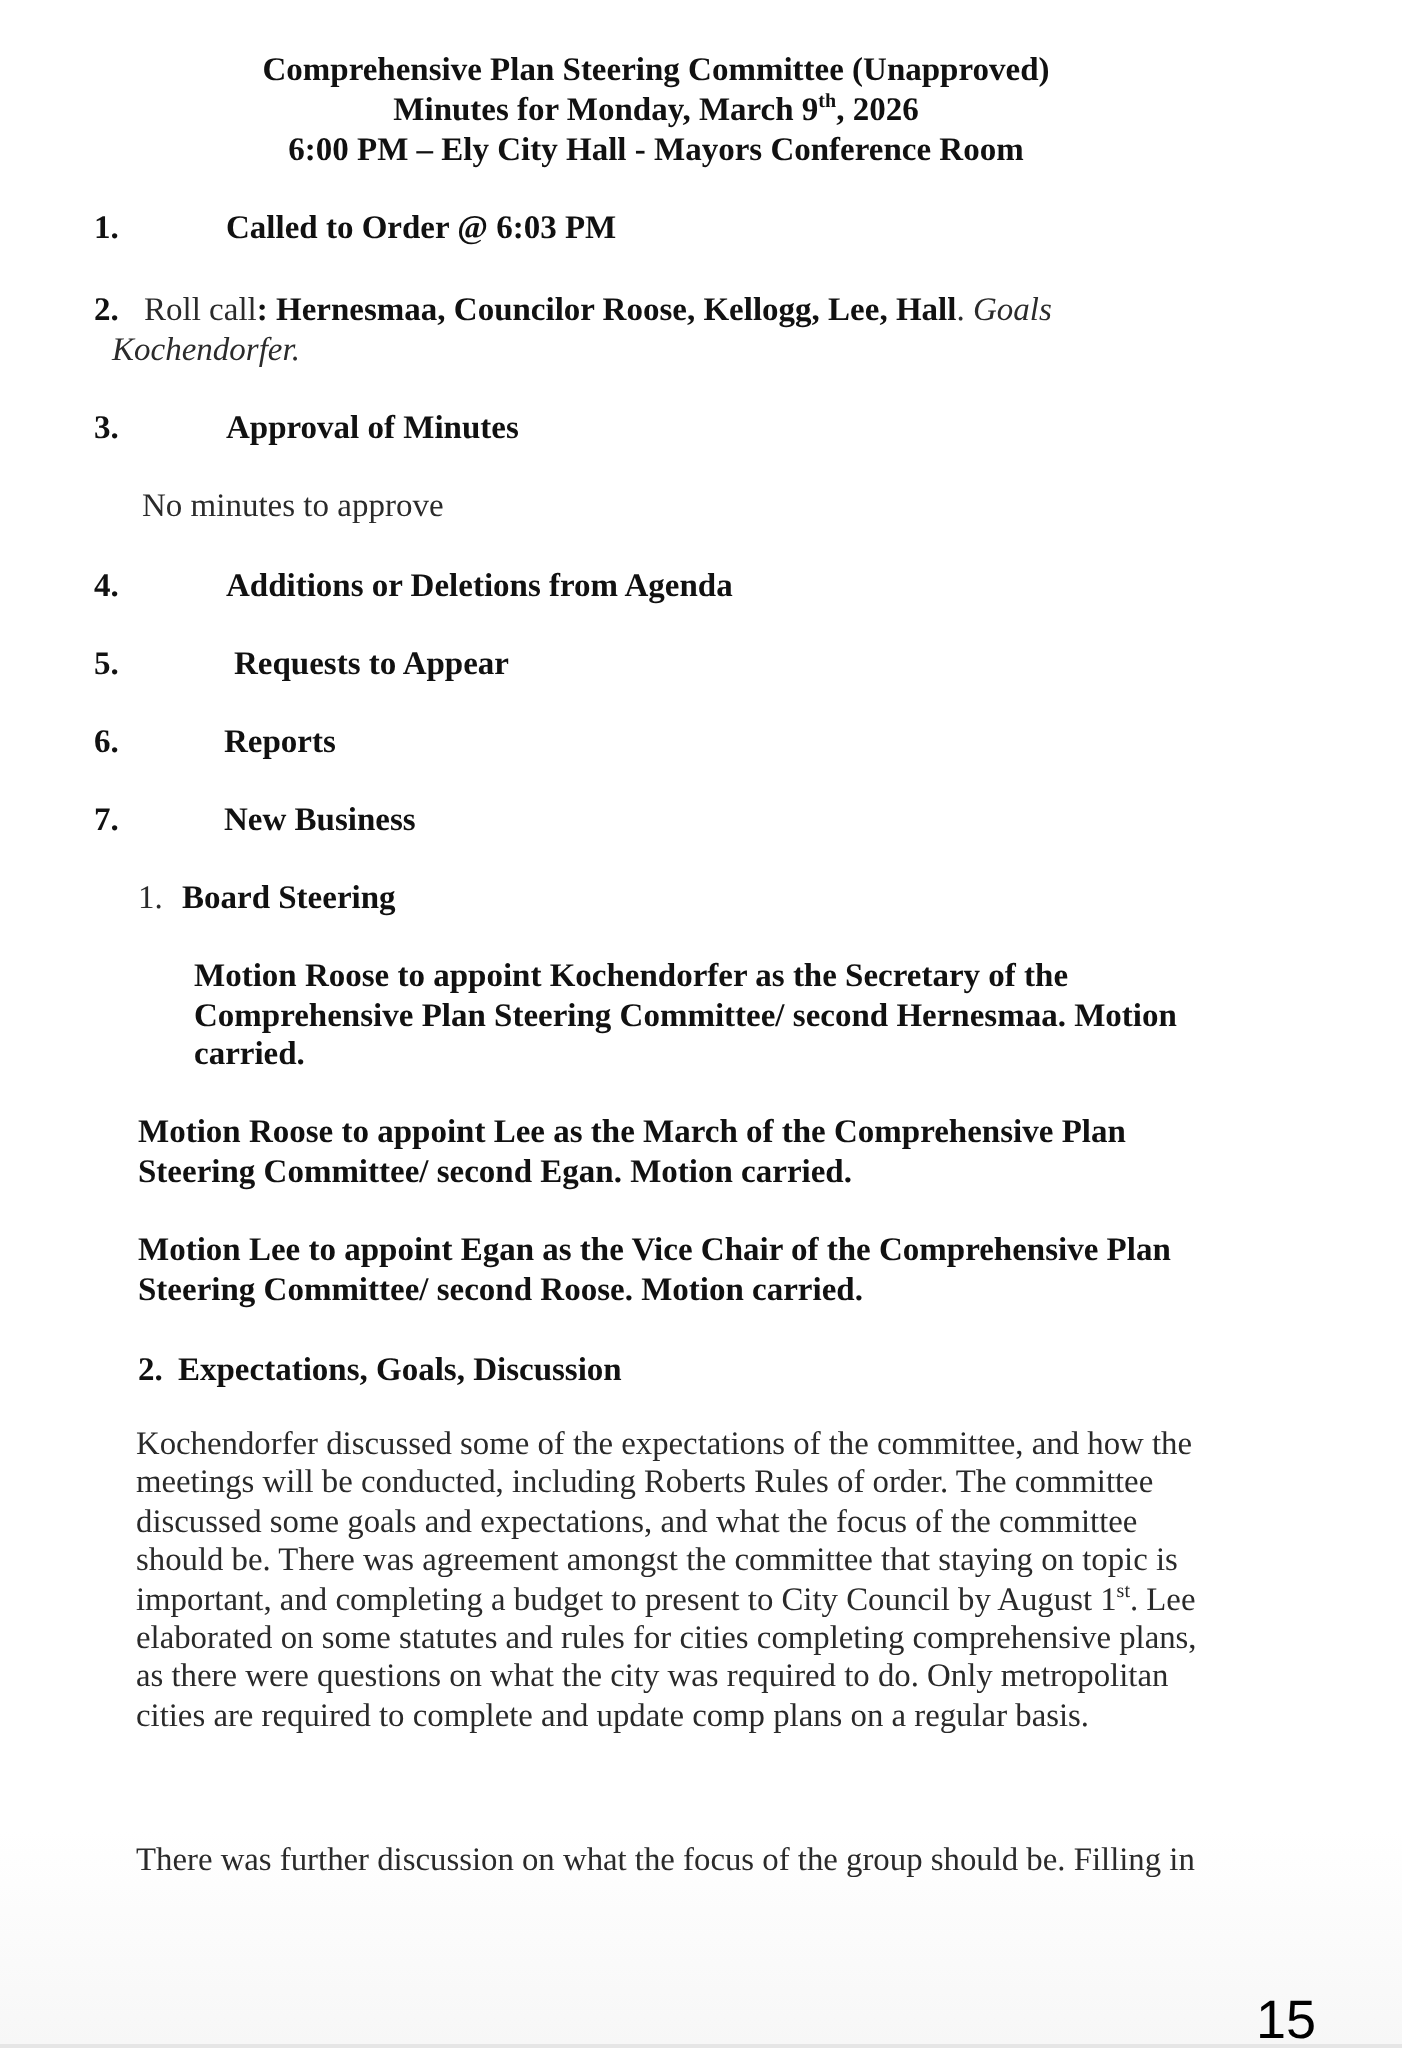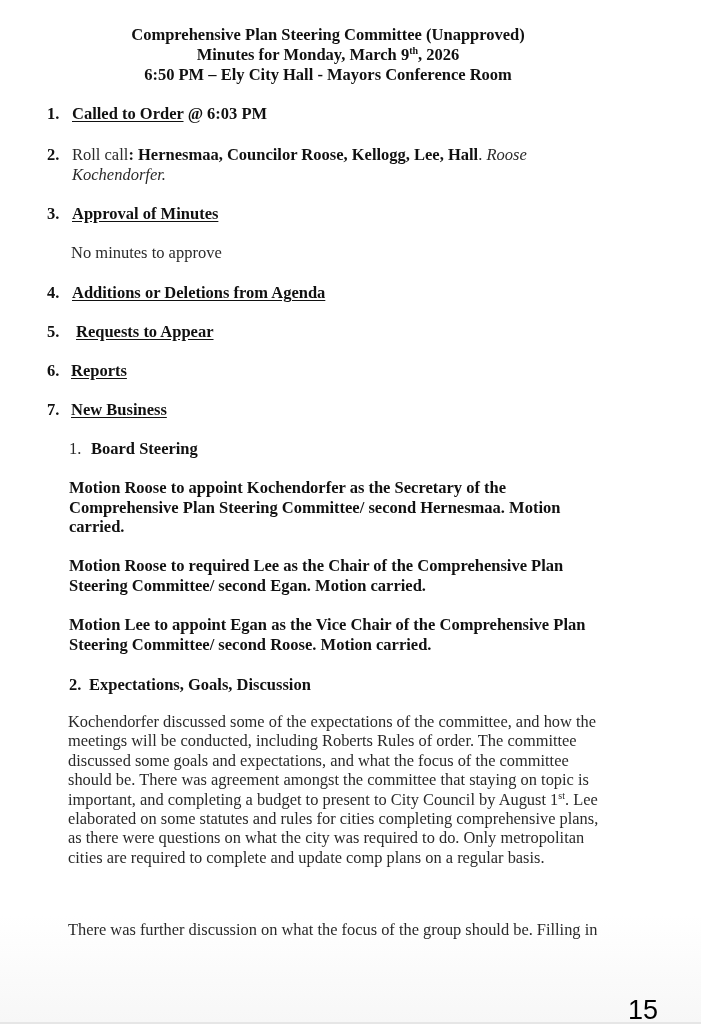--- a/index.html
+++ b/index.html
@@ -100,7 +100,7 @@
   <div class="header">
     <div>Comprehensive Plan Steering Committee (Unapproved)</div>
     <div><span>Minutes for Monday, March 9</span><sup>th</sup><span>, 2026</span></div>
-    <div>6:50 PM – Ely City Hall - Mayors Conference Room</div>
+    <div>6:00 PM – Ely City Hall - Mayors Conference Room</div>
   </div>
 
   <div>

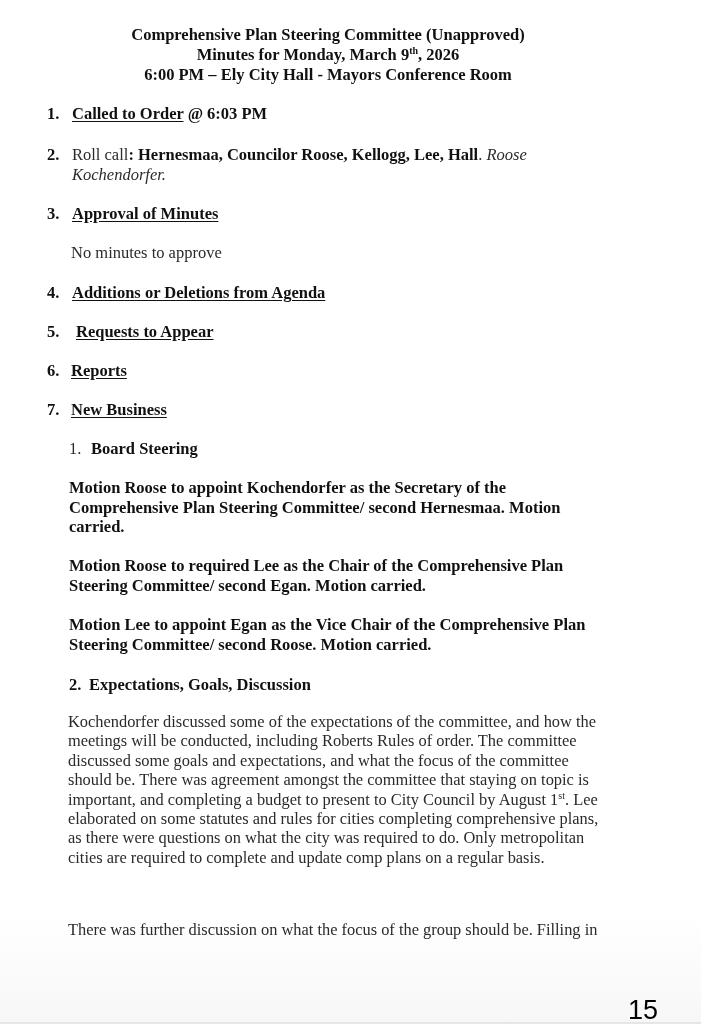--- a/index.html
+++ b/index.html
@@ -57,7 +57,7 @@
       color: #111;
       white-space: nowrap;
     }
-    .u { text-decoration: underline; font-weight: bold; text-underline-offset: 2px; }
+    .u { font-weight: bold; text-underline-offset: 2px; margin-left: 41px; }
     .b { font-weight: bold; }
     .i { font-style: italic; }
     .plain { font-weight: normal; color: #2b2b2b; }

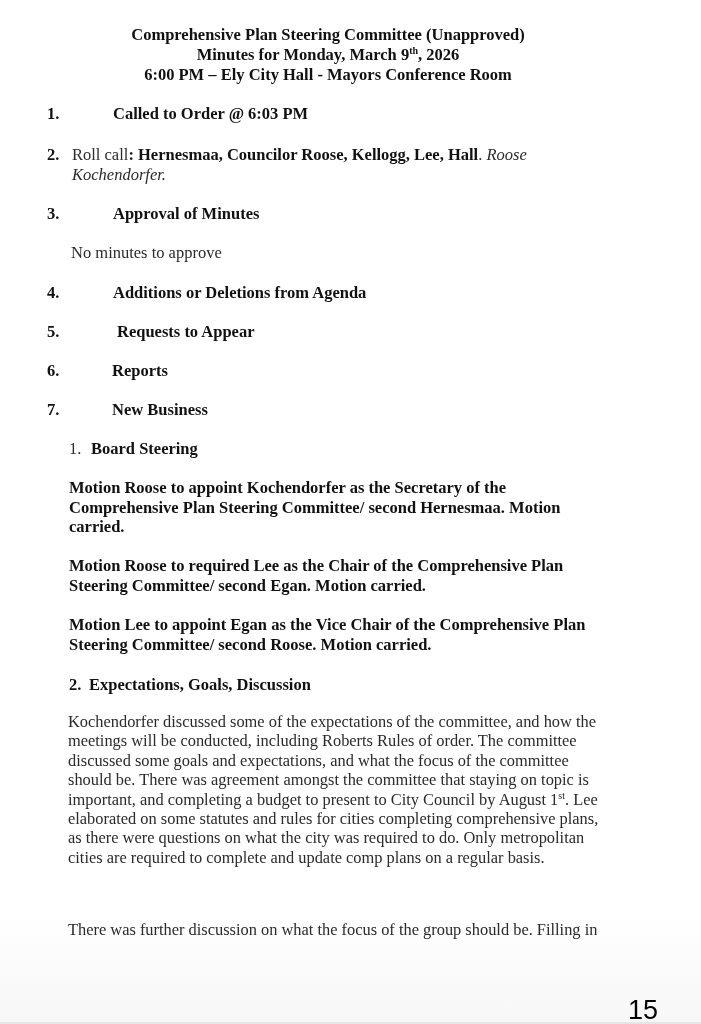--- a/index.html
+++ b/index.html
@@ -113,7 +113,7 @@
   <div>
     <span class="num" style="left:47px; top:145px;">2.</span>
     <span class="item-text" style="left:72px; top:145px;">
-      <span class="plain">Roll call</span><span class="b">:</span><span class="b"> Hernesmaa, Councilor Roose, Kellogg, Lee, Hall</span><span class="plain">.</span><span class="i plain"> Roose</span>
+      <span class="plain">Roll call</span><span class="b">:</span><span class="b"> Hernesmaa, Councilor Roose, Kellogg, Lee, Hall</span><span class="plain">.</span><span class="i plain"> Goals</span>
     </span>
     <span class="item-text i plain" style="left:72px; top:165px;">Kochendorfer.</span>
   </div>

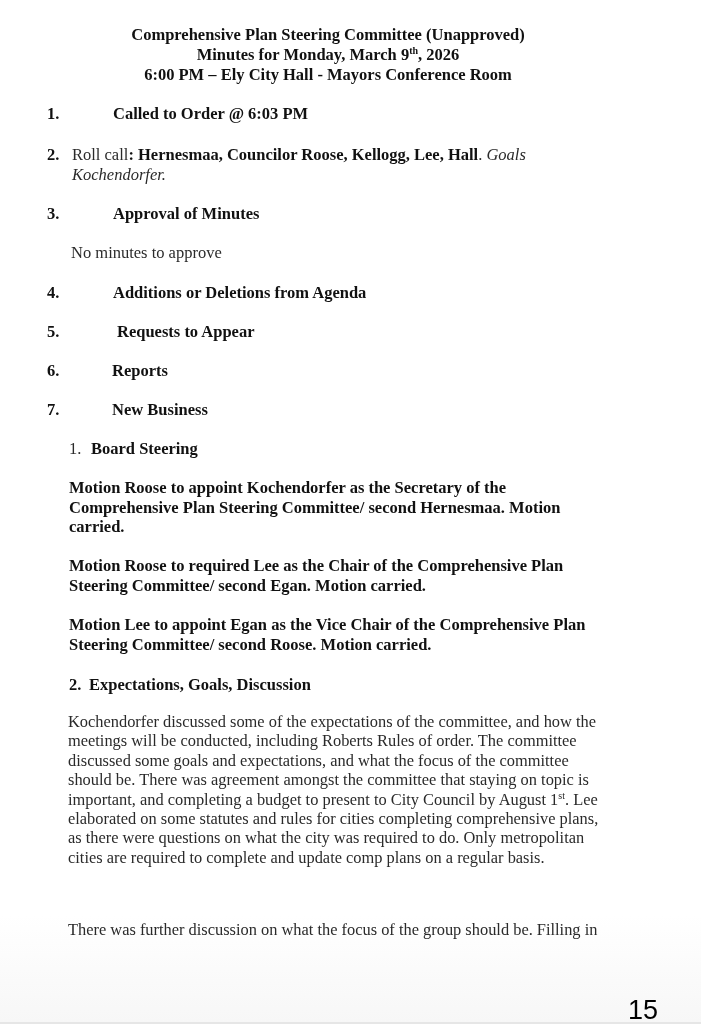--- a/index.html
+++ b/index.html
@@ -115,7 +115,7 @@
     <span class="item-text" style="left:72px; top:145px;">
       <span class="plain">Roll call</span><span class="b">:</span><span class="b"> Hernesmaa, Councilor Roose, Kellogg, Lee, Hall</span><span class="plain">.</span><span class="i plain"> Goals</span>
     </span>
-    <span class="item-text i plain" style="left:72px; top:165px;">Kochendorfer.</span>
+    <span class="item-text i plain" style="left:56px; top:165px;">Kochendorfer.</span>
   </div>
 
   <div>

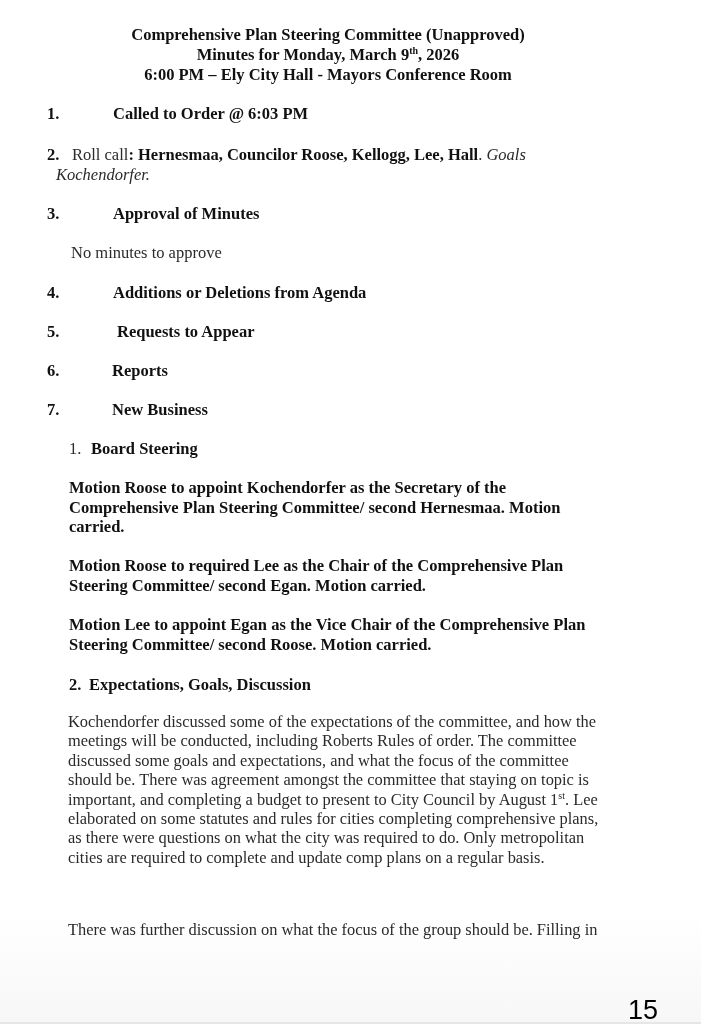--- a/index.html
+++ b/index.html
@@ -148,7 +148,7 @@
     <span class="item-text plain" style="left:69px; top:439px;">1.</span>
     <span class="item-text b" style="left:91px; top:439px;">Board Steering</span>
 
-    <div class="block motion" style="top:478px;">
+    <div class="block motion" style="top:478px;margin-left:28px;">
       <div>Motion Roose to appoint Kochendorfer as the Secretary of the</div>
       <div>Comprehensive Plan Steering Committee/ second Hernesmaa. Motion</div>
       <div>carried.</div>

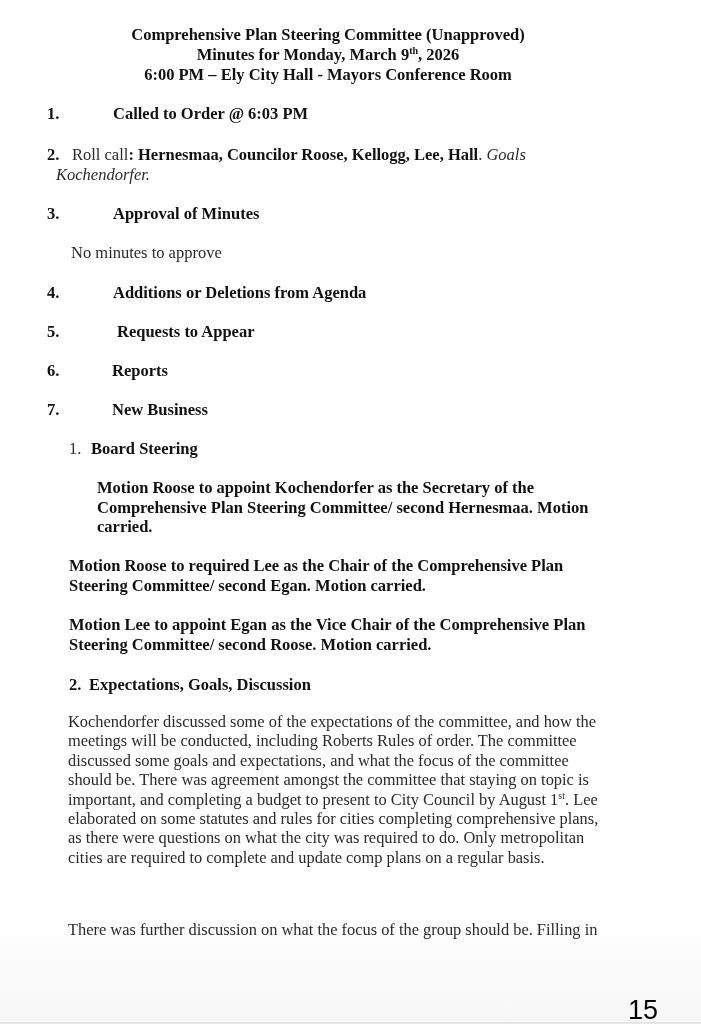--- a/index.html
+++ b/index.html
@@ -155,7 +155,7 @@
     </div>
 
     <div class="block motion" style="top:556px;">
-      <div>Motion Roose to required Lee as the Chair of the Comprehensive Plan</div>
+      <div>Motion Roose to appoint Lee as the March of the Comprehensive Plan</div>
       <div>Steering Committee/ second Egan. Motion carried.</div>
     </div>
 

